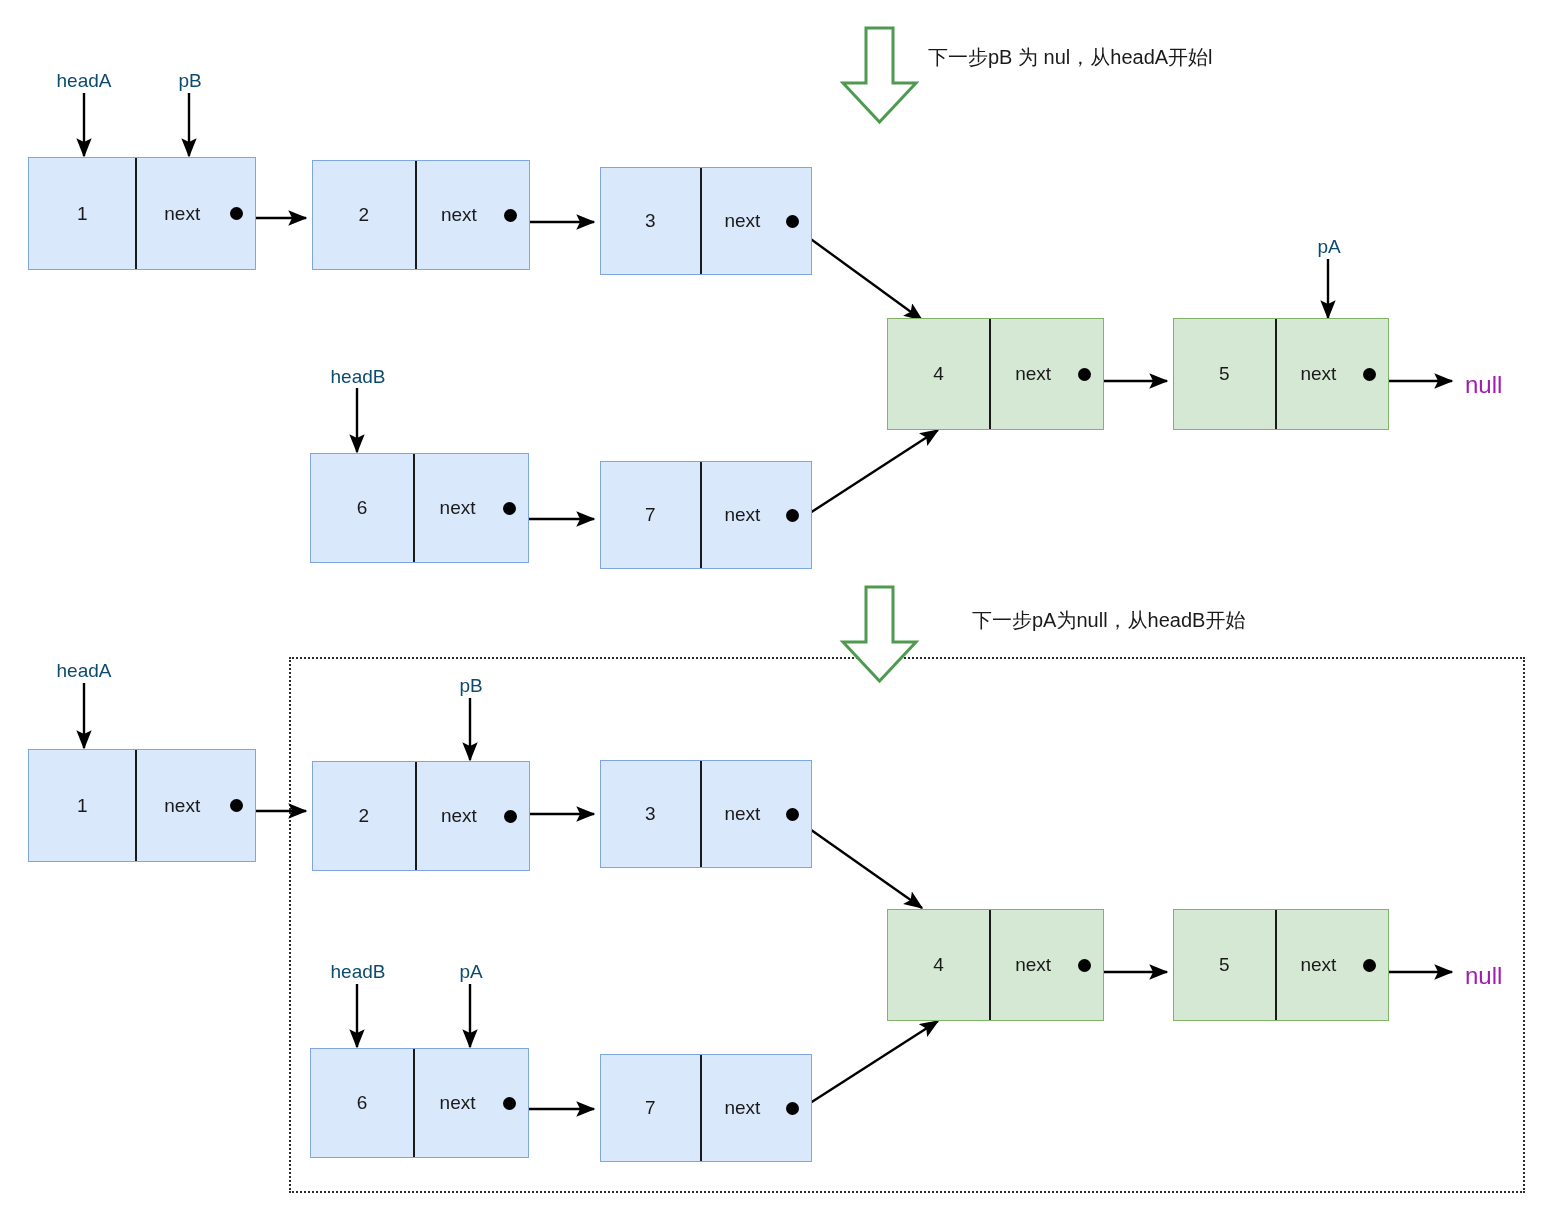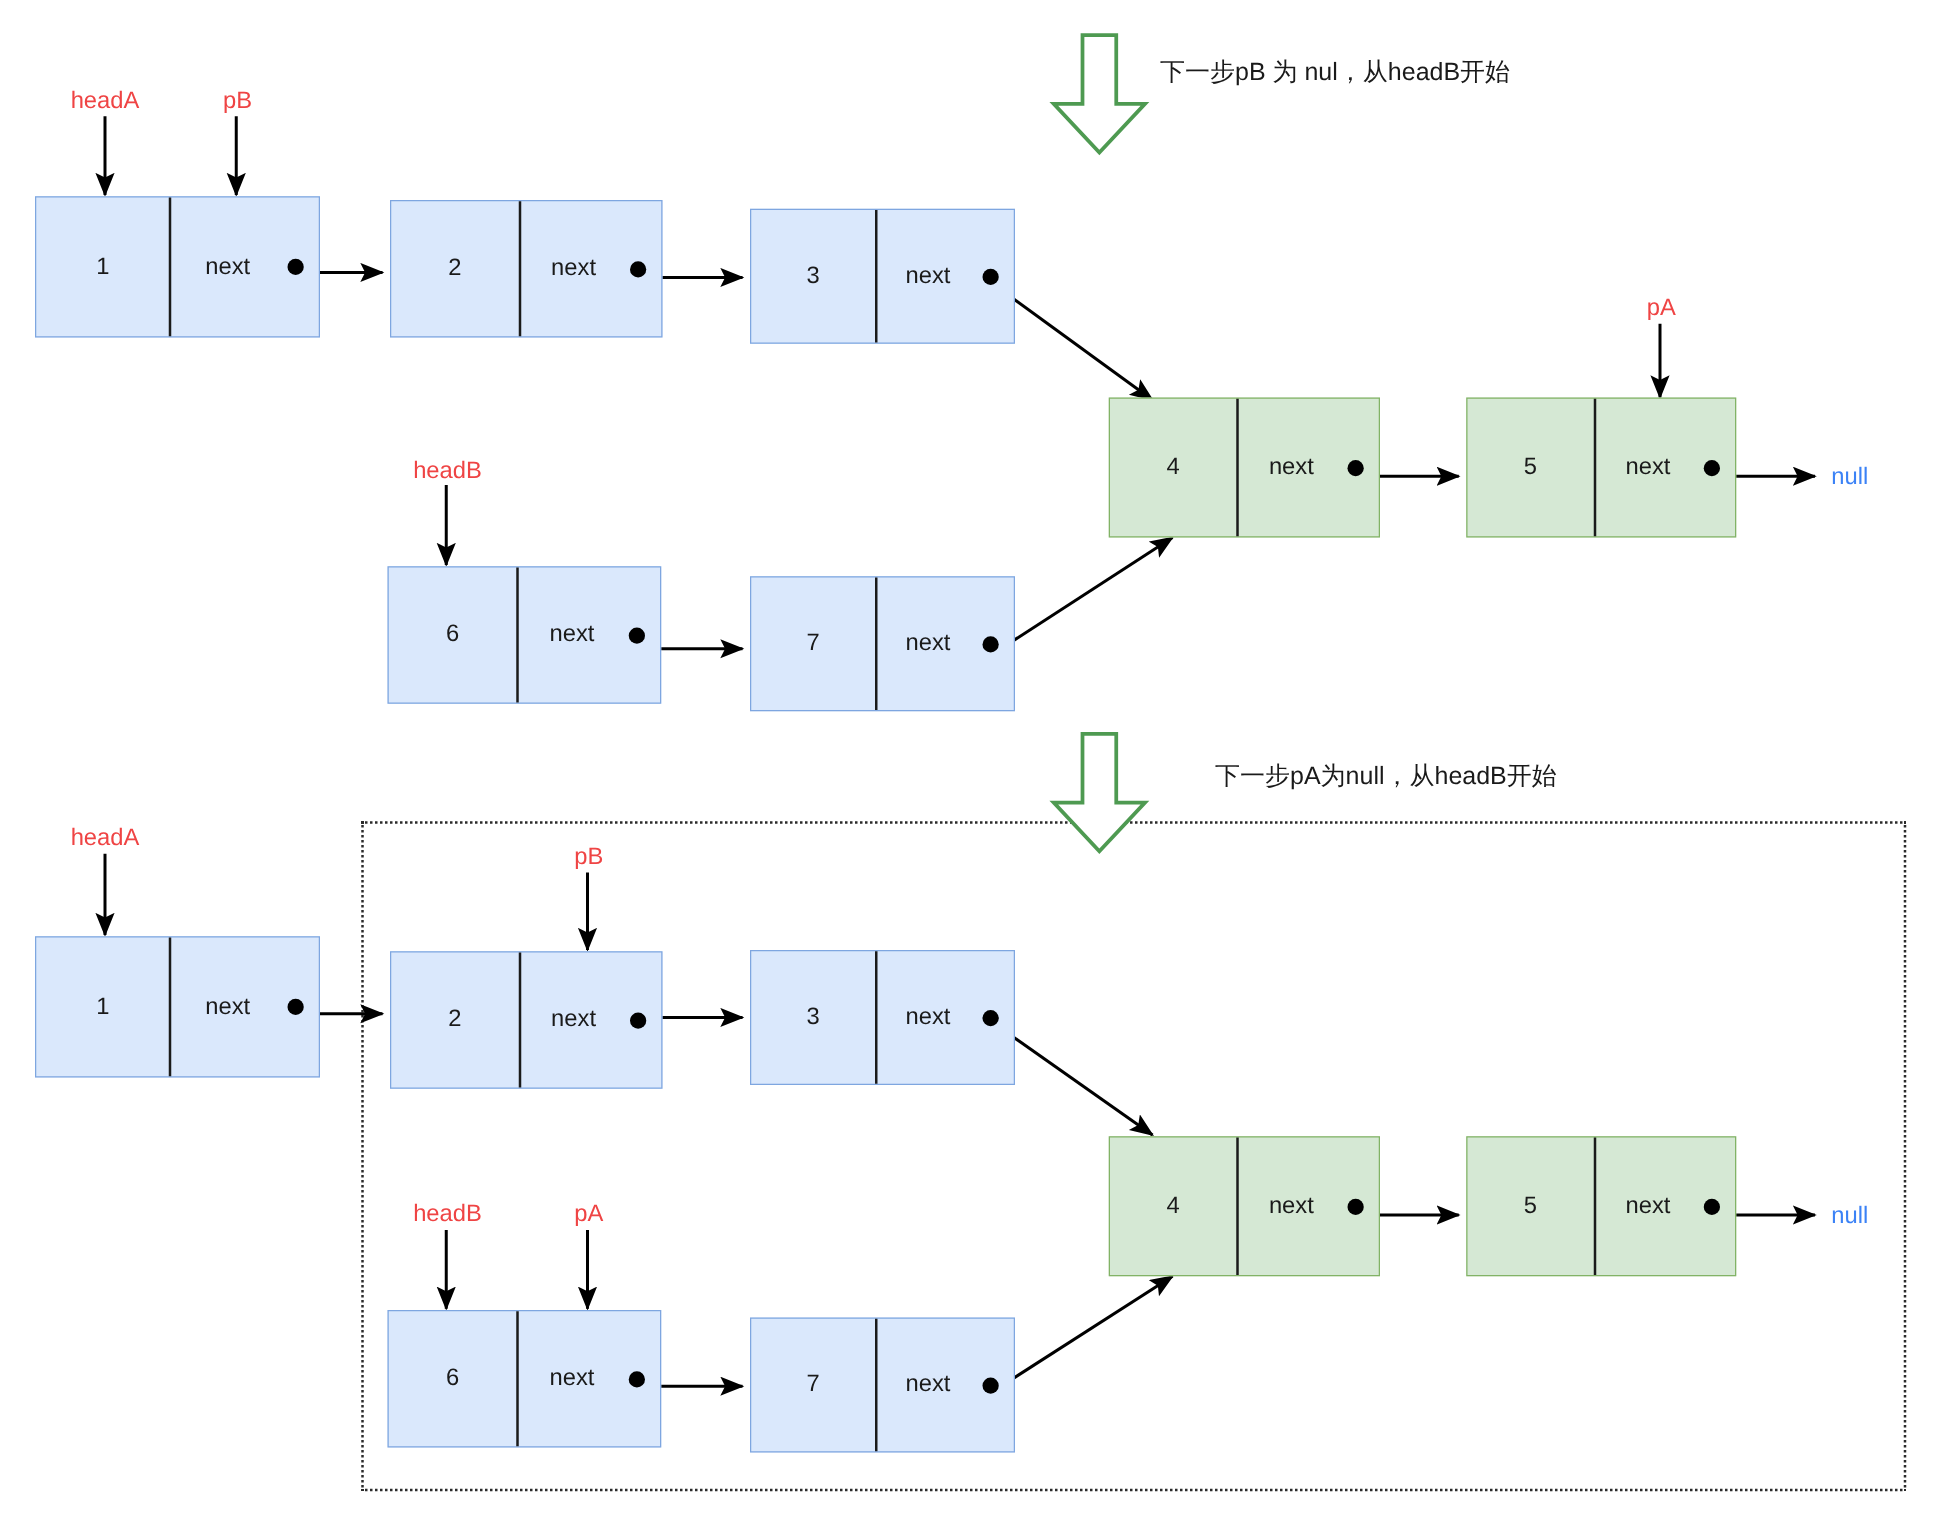--- a/index.html
+++ b/index.html
@@ -206,7 +206,7 @@
 
   <div class="null-label" style="left:1465px; top:371px;">null</div>
 
-  <div class="step-note" style="left:928px; top:44px;">下一步pB 为 nul，从headB开始</div>
+  <div class="step-note" style="left:928px; top:44px;">下一步pB 为 nul，从headA开始l</div>
 
   <div class="node" style="left:28px; top:749px; width:228px; height:113px;">
     <div class="cell val">1</div>

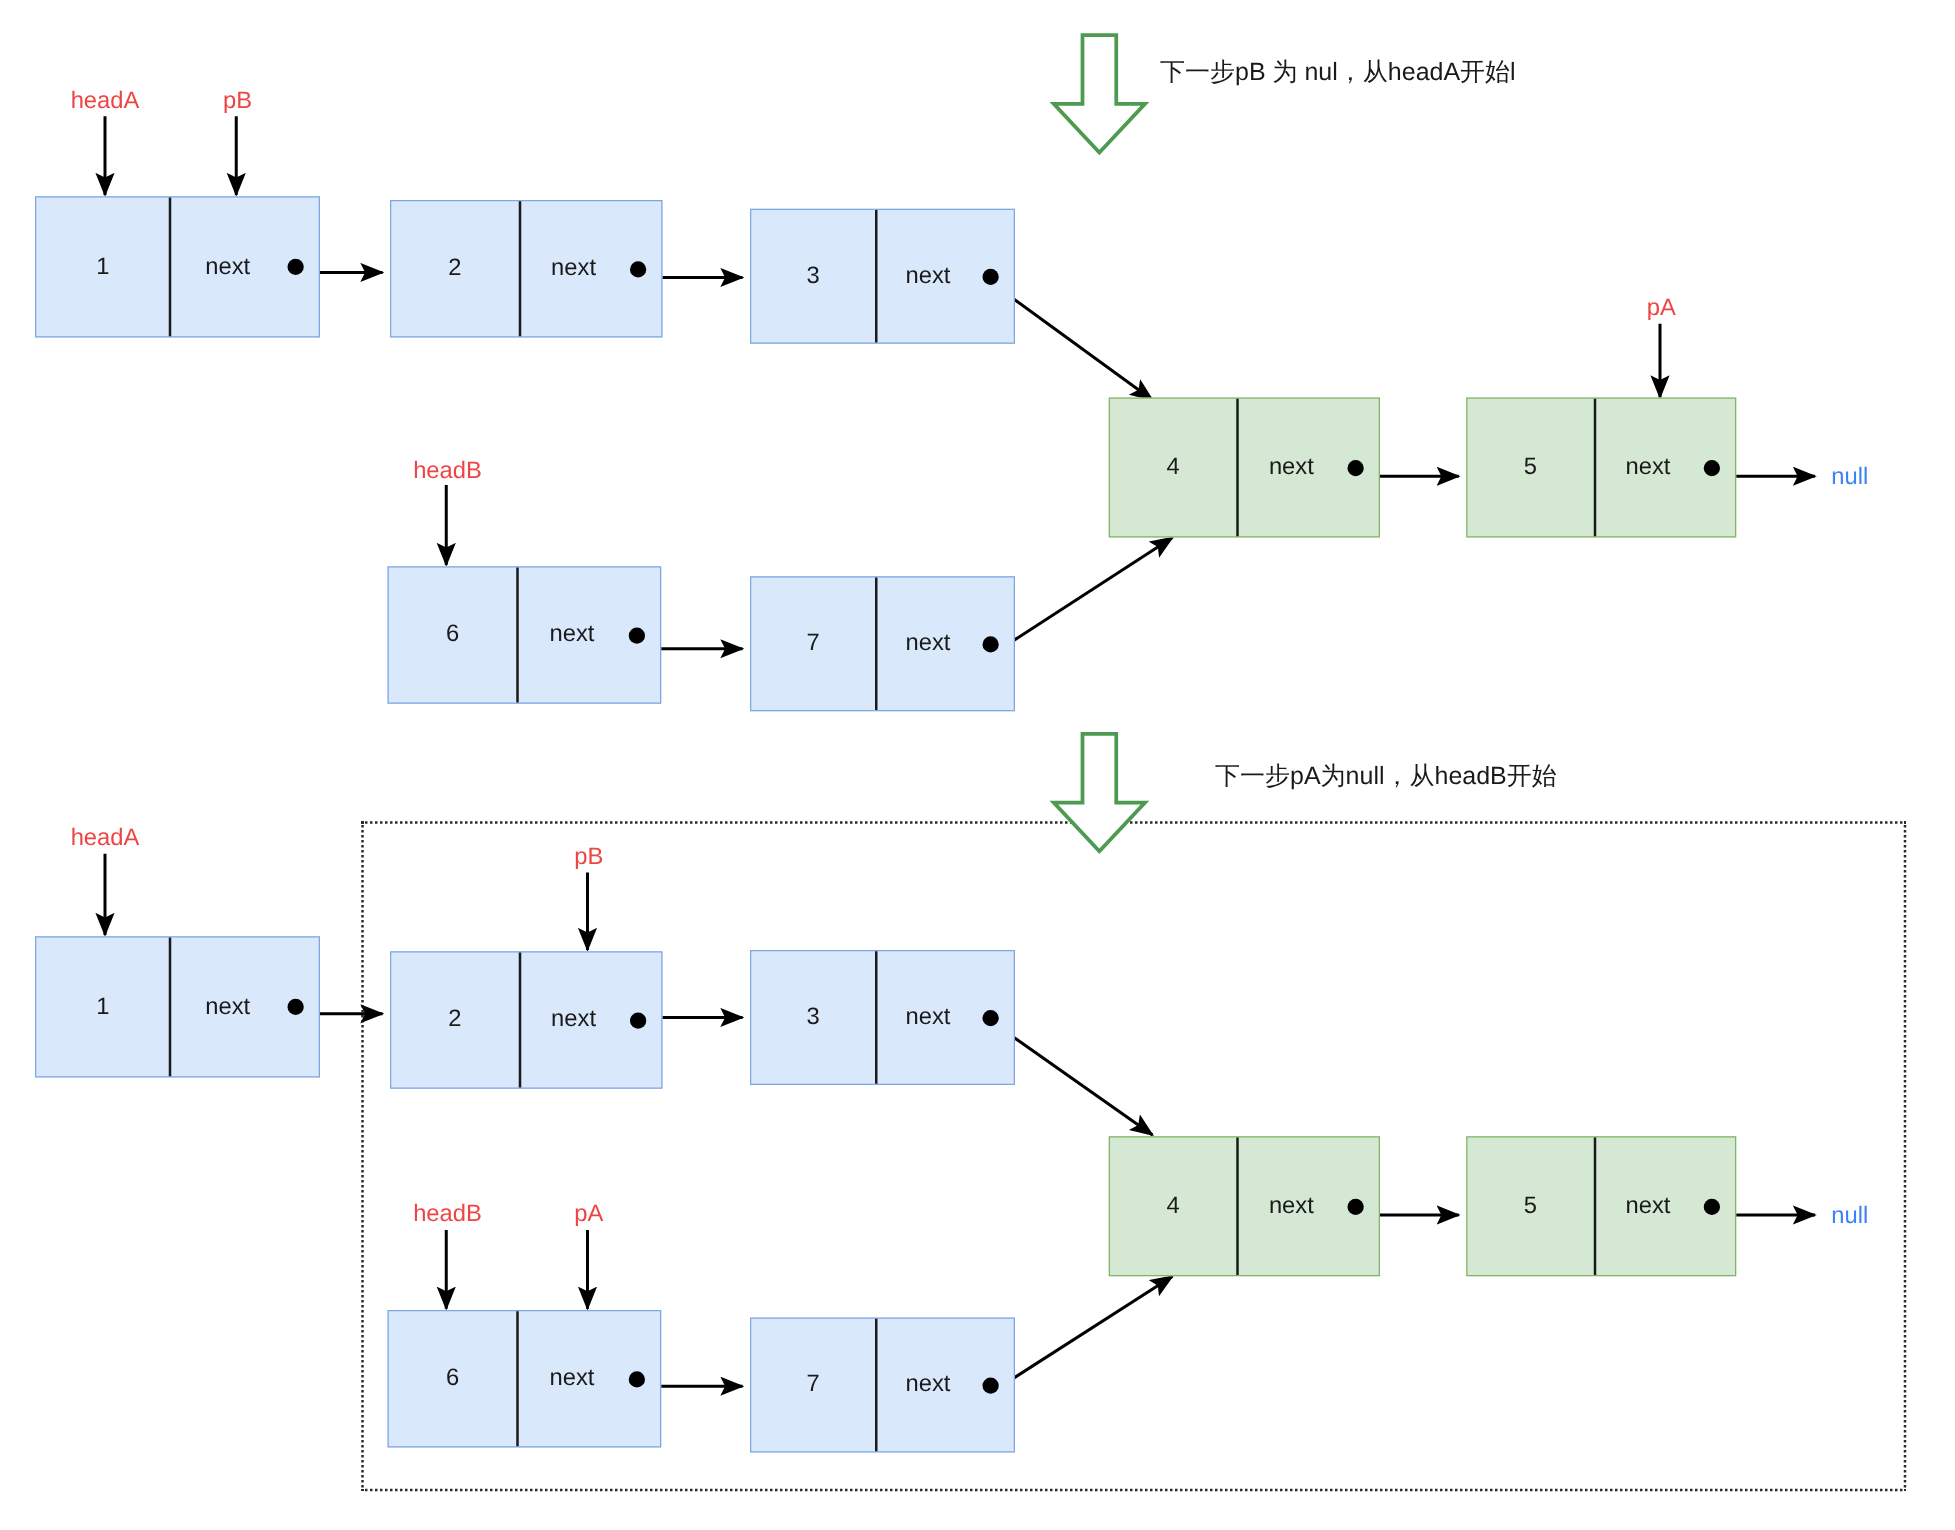--- a/index.html
+++ b/index.html
@@ -68,7 +68,7 @@
   .ptr-label {
     position: absolute;
     font-size: 19px;
-    color: #ef4444;
+    color: #0c4a6e;
     white-space: nowrap;
     transform: translateX(-50%);
   }

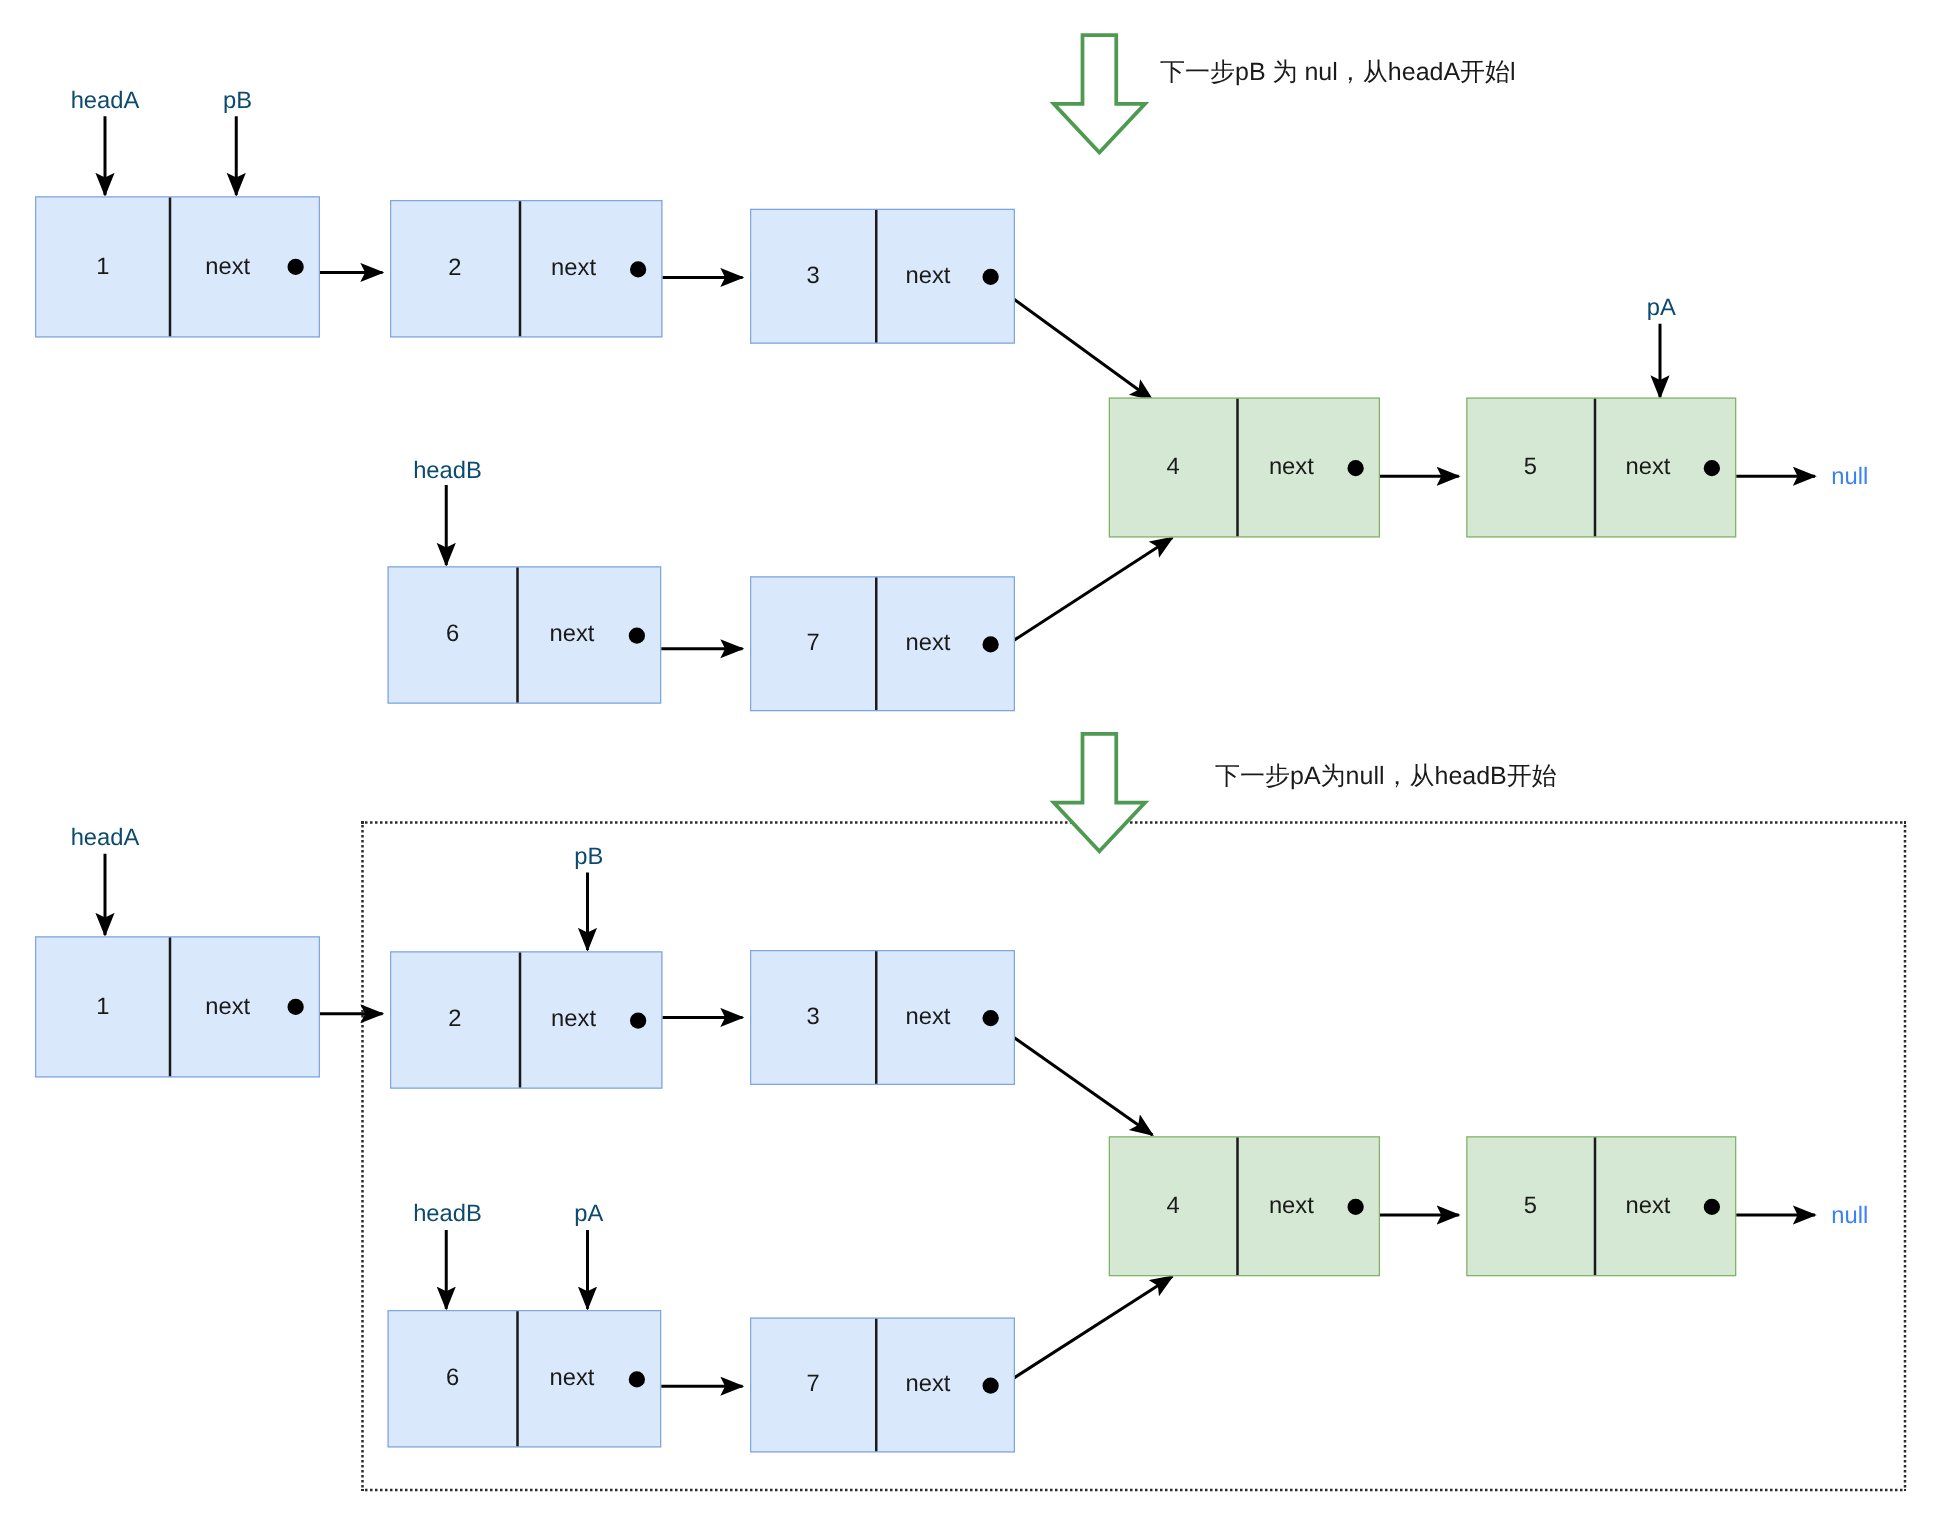--- a/index.html
+++ b/index.html
@@ -75,8 +75,8 @@
   
   .null-label {
     position: absolute;
-    font-size: 19px;
-    color: #3b82f6;
+    font-size: 24px;
+    color: #a21caf;
     white-space: nowrap;
   }
   

